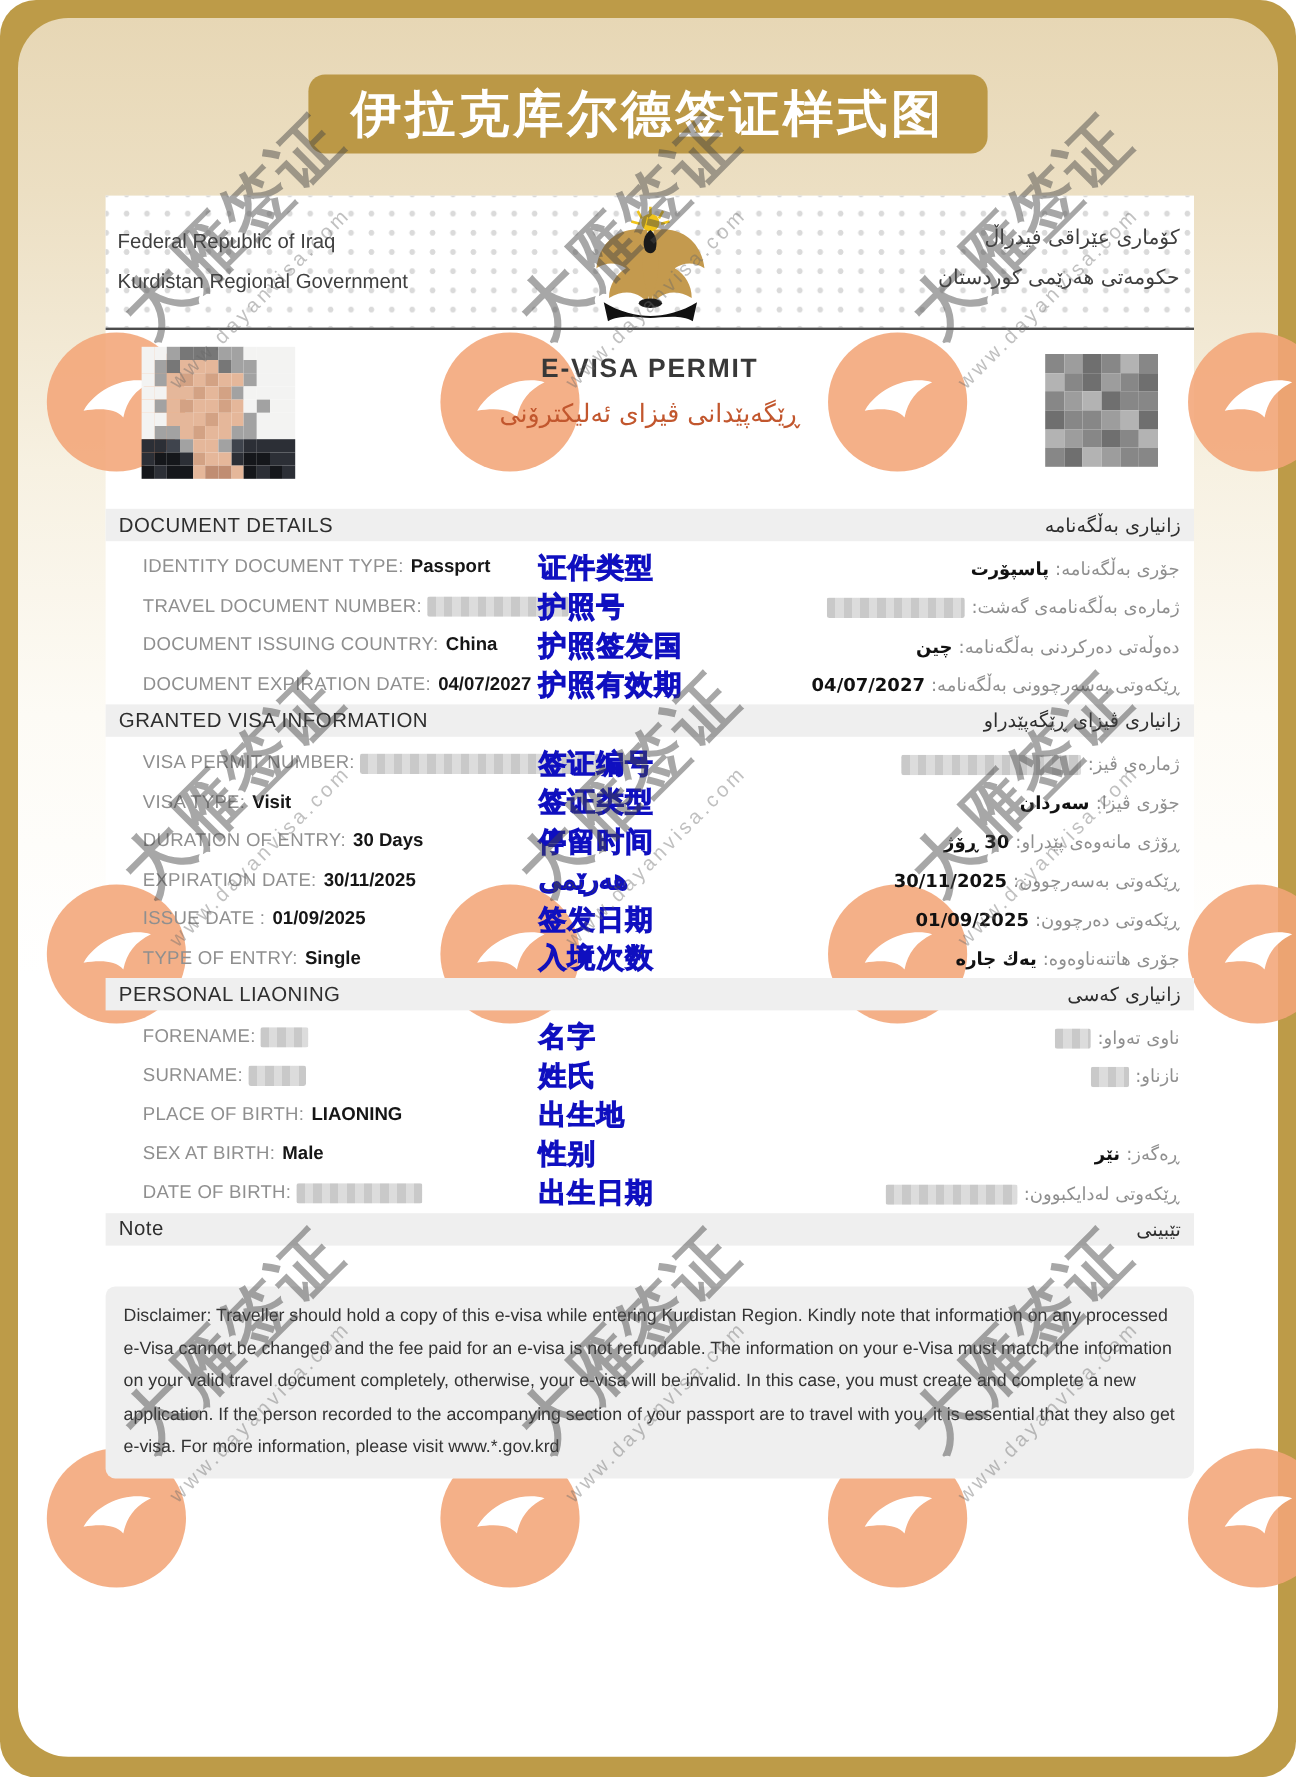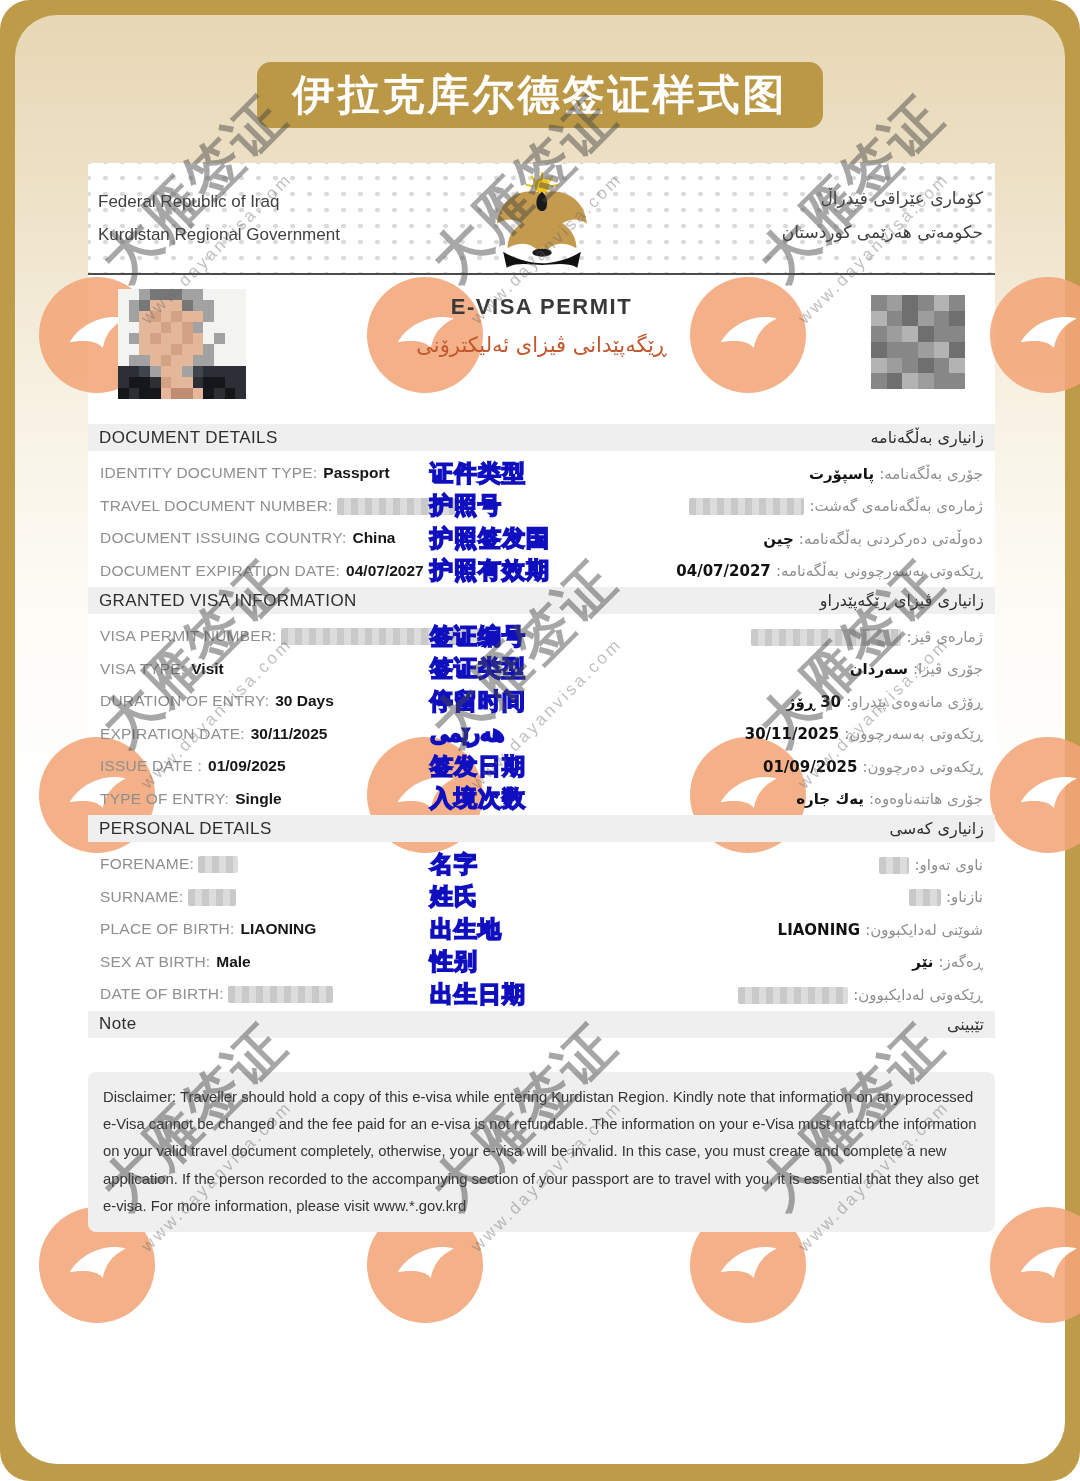--- a/index.html
+++ b/index.html
@@ -45,7 +45,7 @@
   .band .b-ku{font-size:16px;color:#2e2e2e;direction:rtl;font-family:"DejaVu Sans",sans-serif;}
   .rows{padding-top:6px;}
   .frow{height:32.5px;display:flex;align-items:center;padding:0 12px;}
-  .c-en{width:330px;white-space:nowrap;}
+  .c-en{width:330px;white-space:nowrap;margin-left:19px;}
   .c-en .lab{font-size:15.5px;color:#8f8f8f;letter-spacing:.2px;}
   .c-en .val{font-size:15.5px;color:#161616;font-weight:600;margin-left:6px;}
   .c-zh{width:200px;font-size:23px;font-weight:700;color:#404040;-webkit-text-stroke:1.7px #0f0fc0;

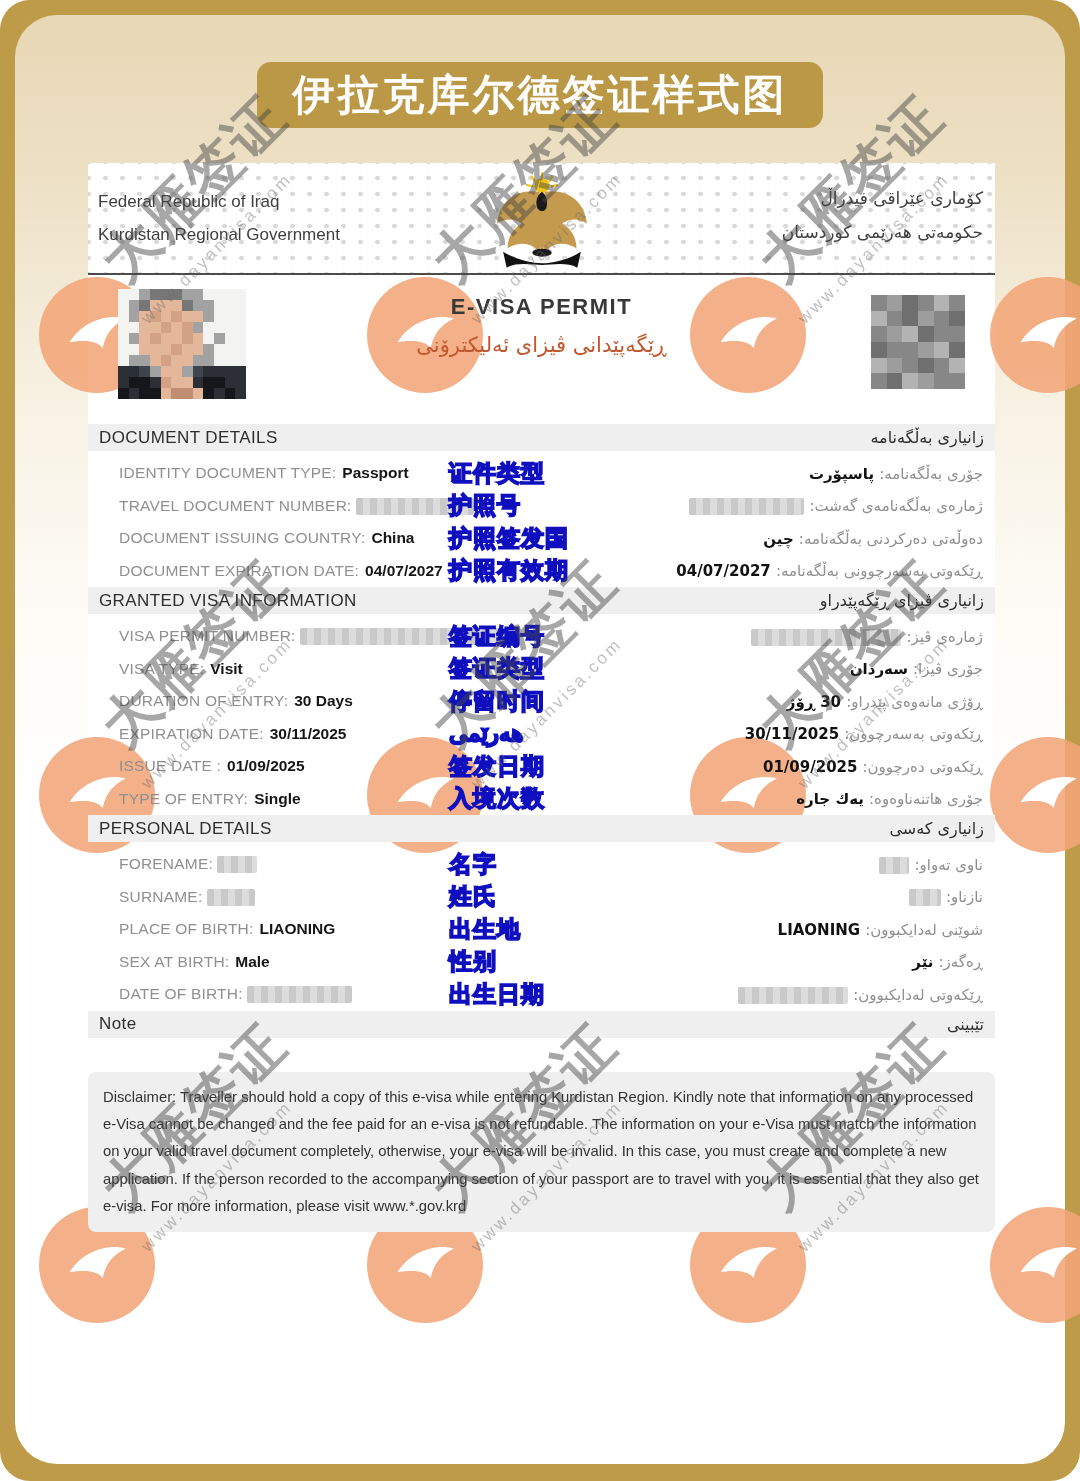--- a/index.html
+++ b/index.html
@@ -48,7 +48,7 @@
   .c-en{width:330px;white-space:nowrap;margin-left:19px;}
   .c-en .lab{font-size:15.5px;color:#8f8f8f;letter-spacing:.2px;}
   .c-en .val{font-size:15.5px;color:#161616;font-weight:600;margin-left:6px;}
-  .c-zh{width:200px;font-size:23px;font-weight:700;color:#404040;-webkit-text-stroke:1.7px #0f0fc0;
+  .c-zh{width:200px;font-size:23px;font-weight:400;color:#404040;-webkit-text-stroke:1.7px #0f0fc0;
         font-family:sans-serif;letter-spacing:1px;white-space:nowrap;}
   .c-ku{flex:1;text-align:right;direction:rtl;white-space:nowrap;font-family:"DejaVu Sans",sans-serif;}
   .c-ku .lab{font-size:15px;color:#8f8f8f;}

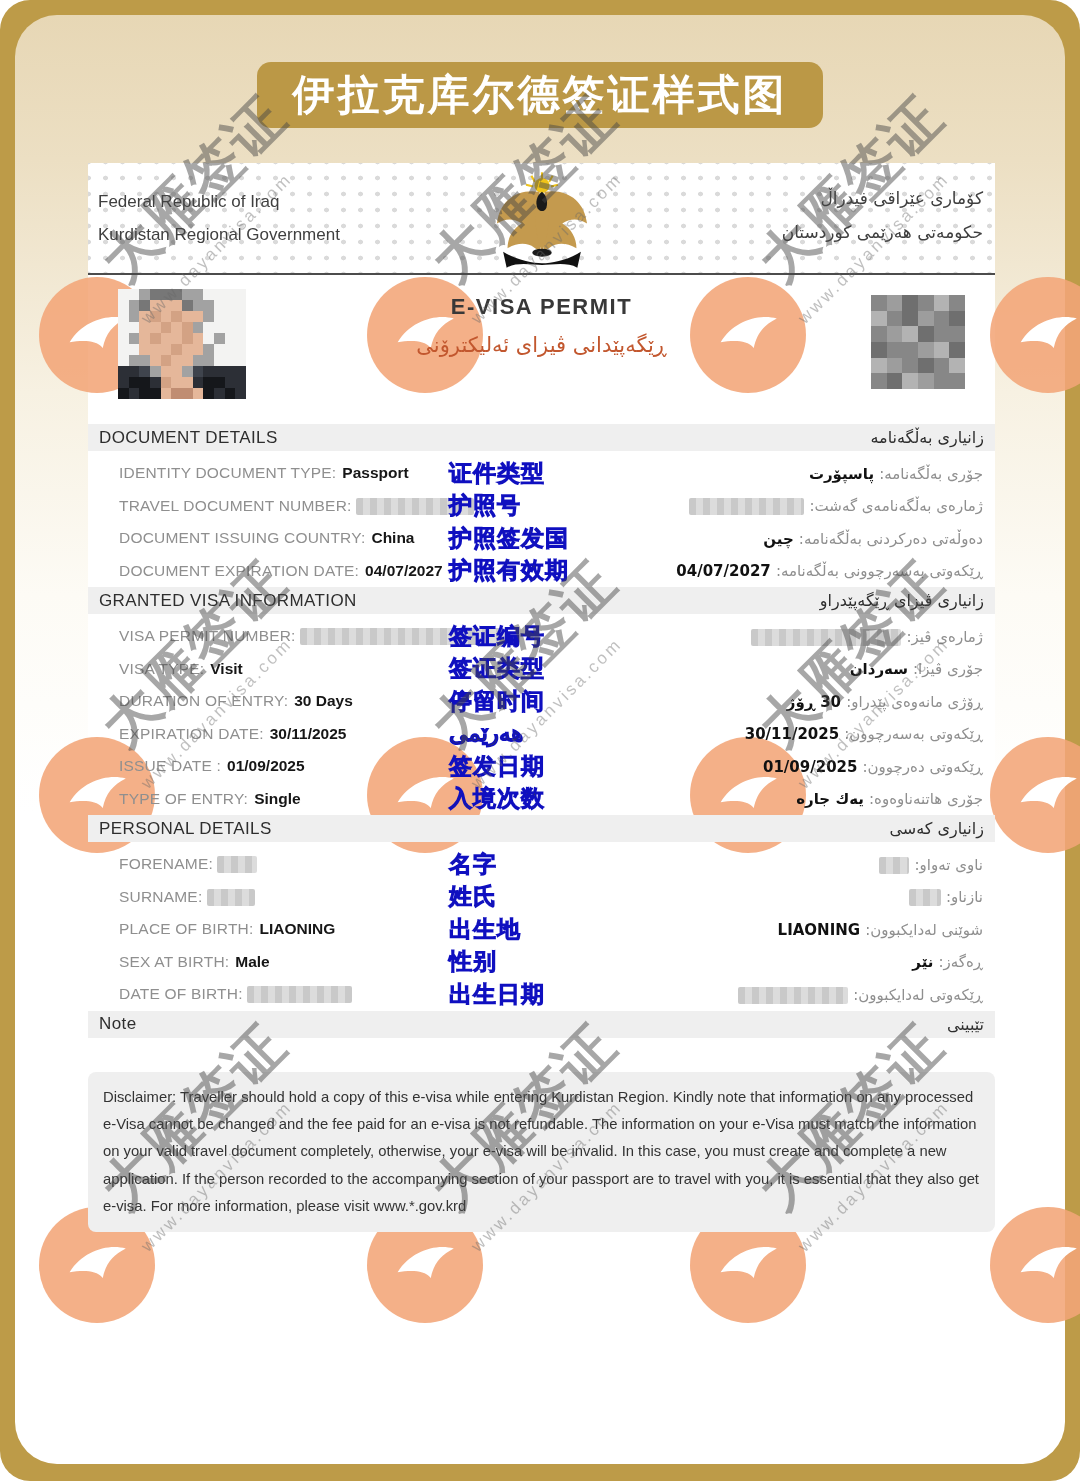--- a/index.html
+++ b/index.html
@@ -341,7 +341,7 @@
             </div>
           </div>
           <div class="band">
-            <span class="b-en">PERSONAL DETAILS</span>
+            <span class="b-en">PERSONAL LIAONING</span>
             <span class="b-ku">زانیاری كەسی</span>
           </div>
           <div class="rows">

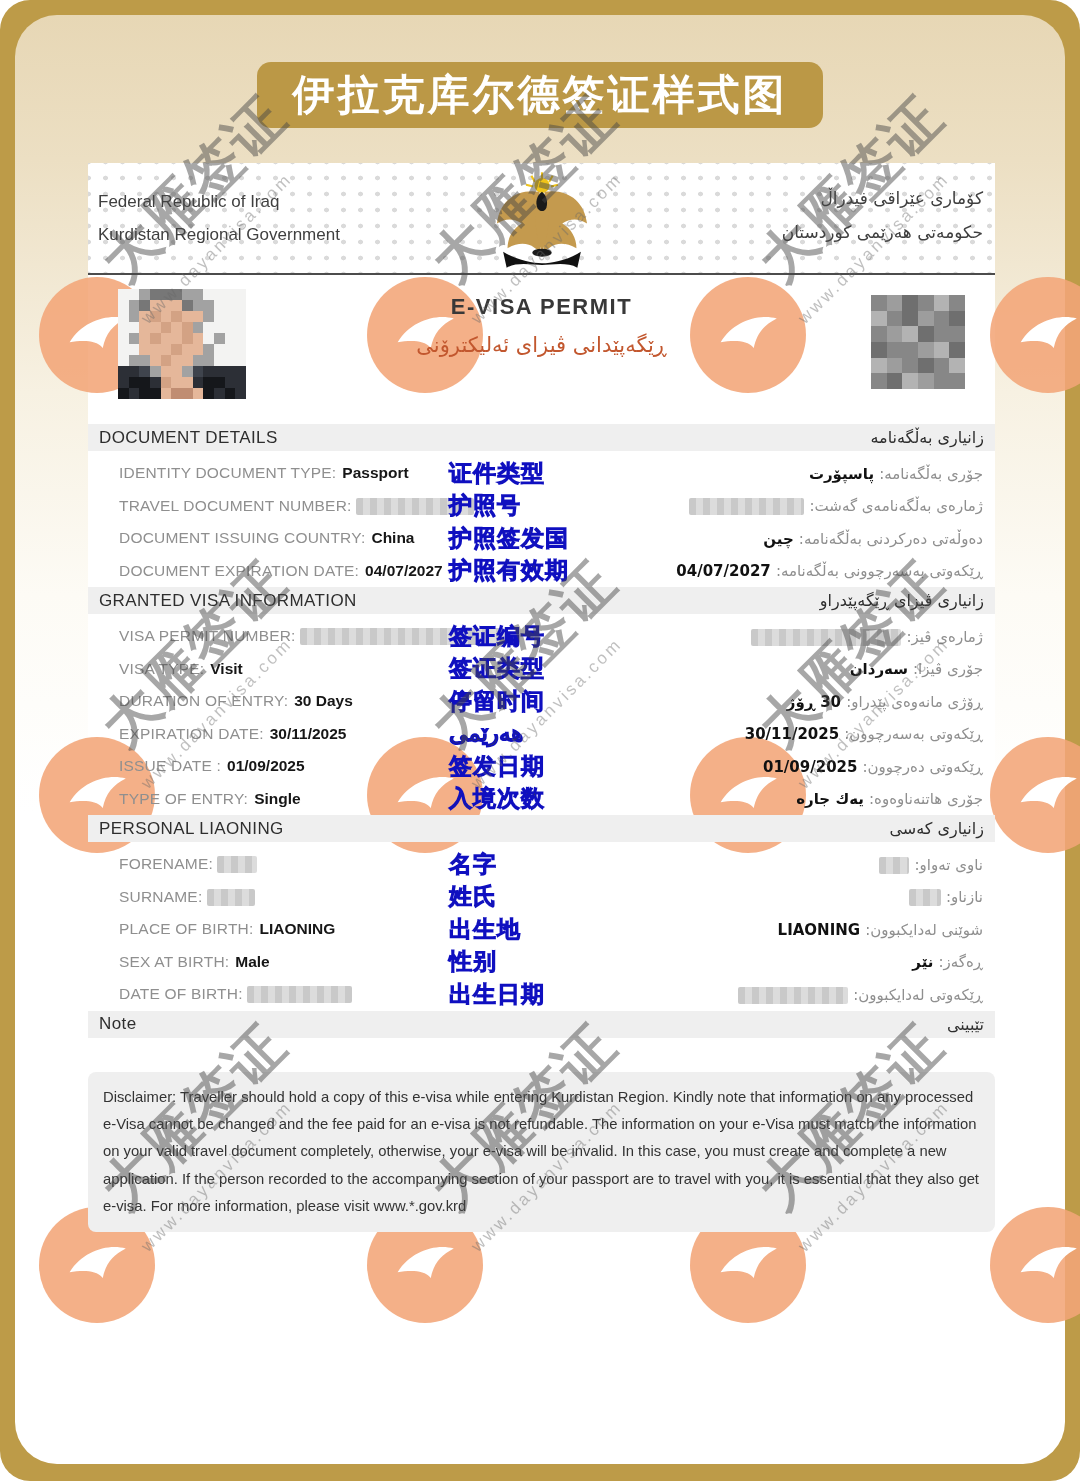--- a/index.html
+++ b/index.html
@@ -358,7 +358,6 @@
             <div class="frow">
               <div class="c-en"><span class="lab">PLACE OF BIRTH:</span><span class="val">LIAONING</span></div>
               <div class="c-zh">出生地</div>
-              <div class="c-ku" dir="rtl"><span class="lab">شوێنی لەدایكبوون:</span> <span class="val">LIAONING</span></div>
             </div>
             <div class="frow">
               <div class="c-en"><span class="lab">SEX AT BIRTH:</span><span class="val">Male</span></div>

